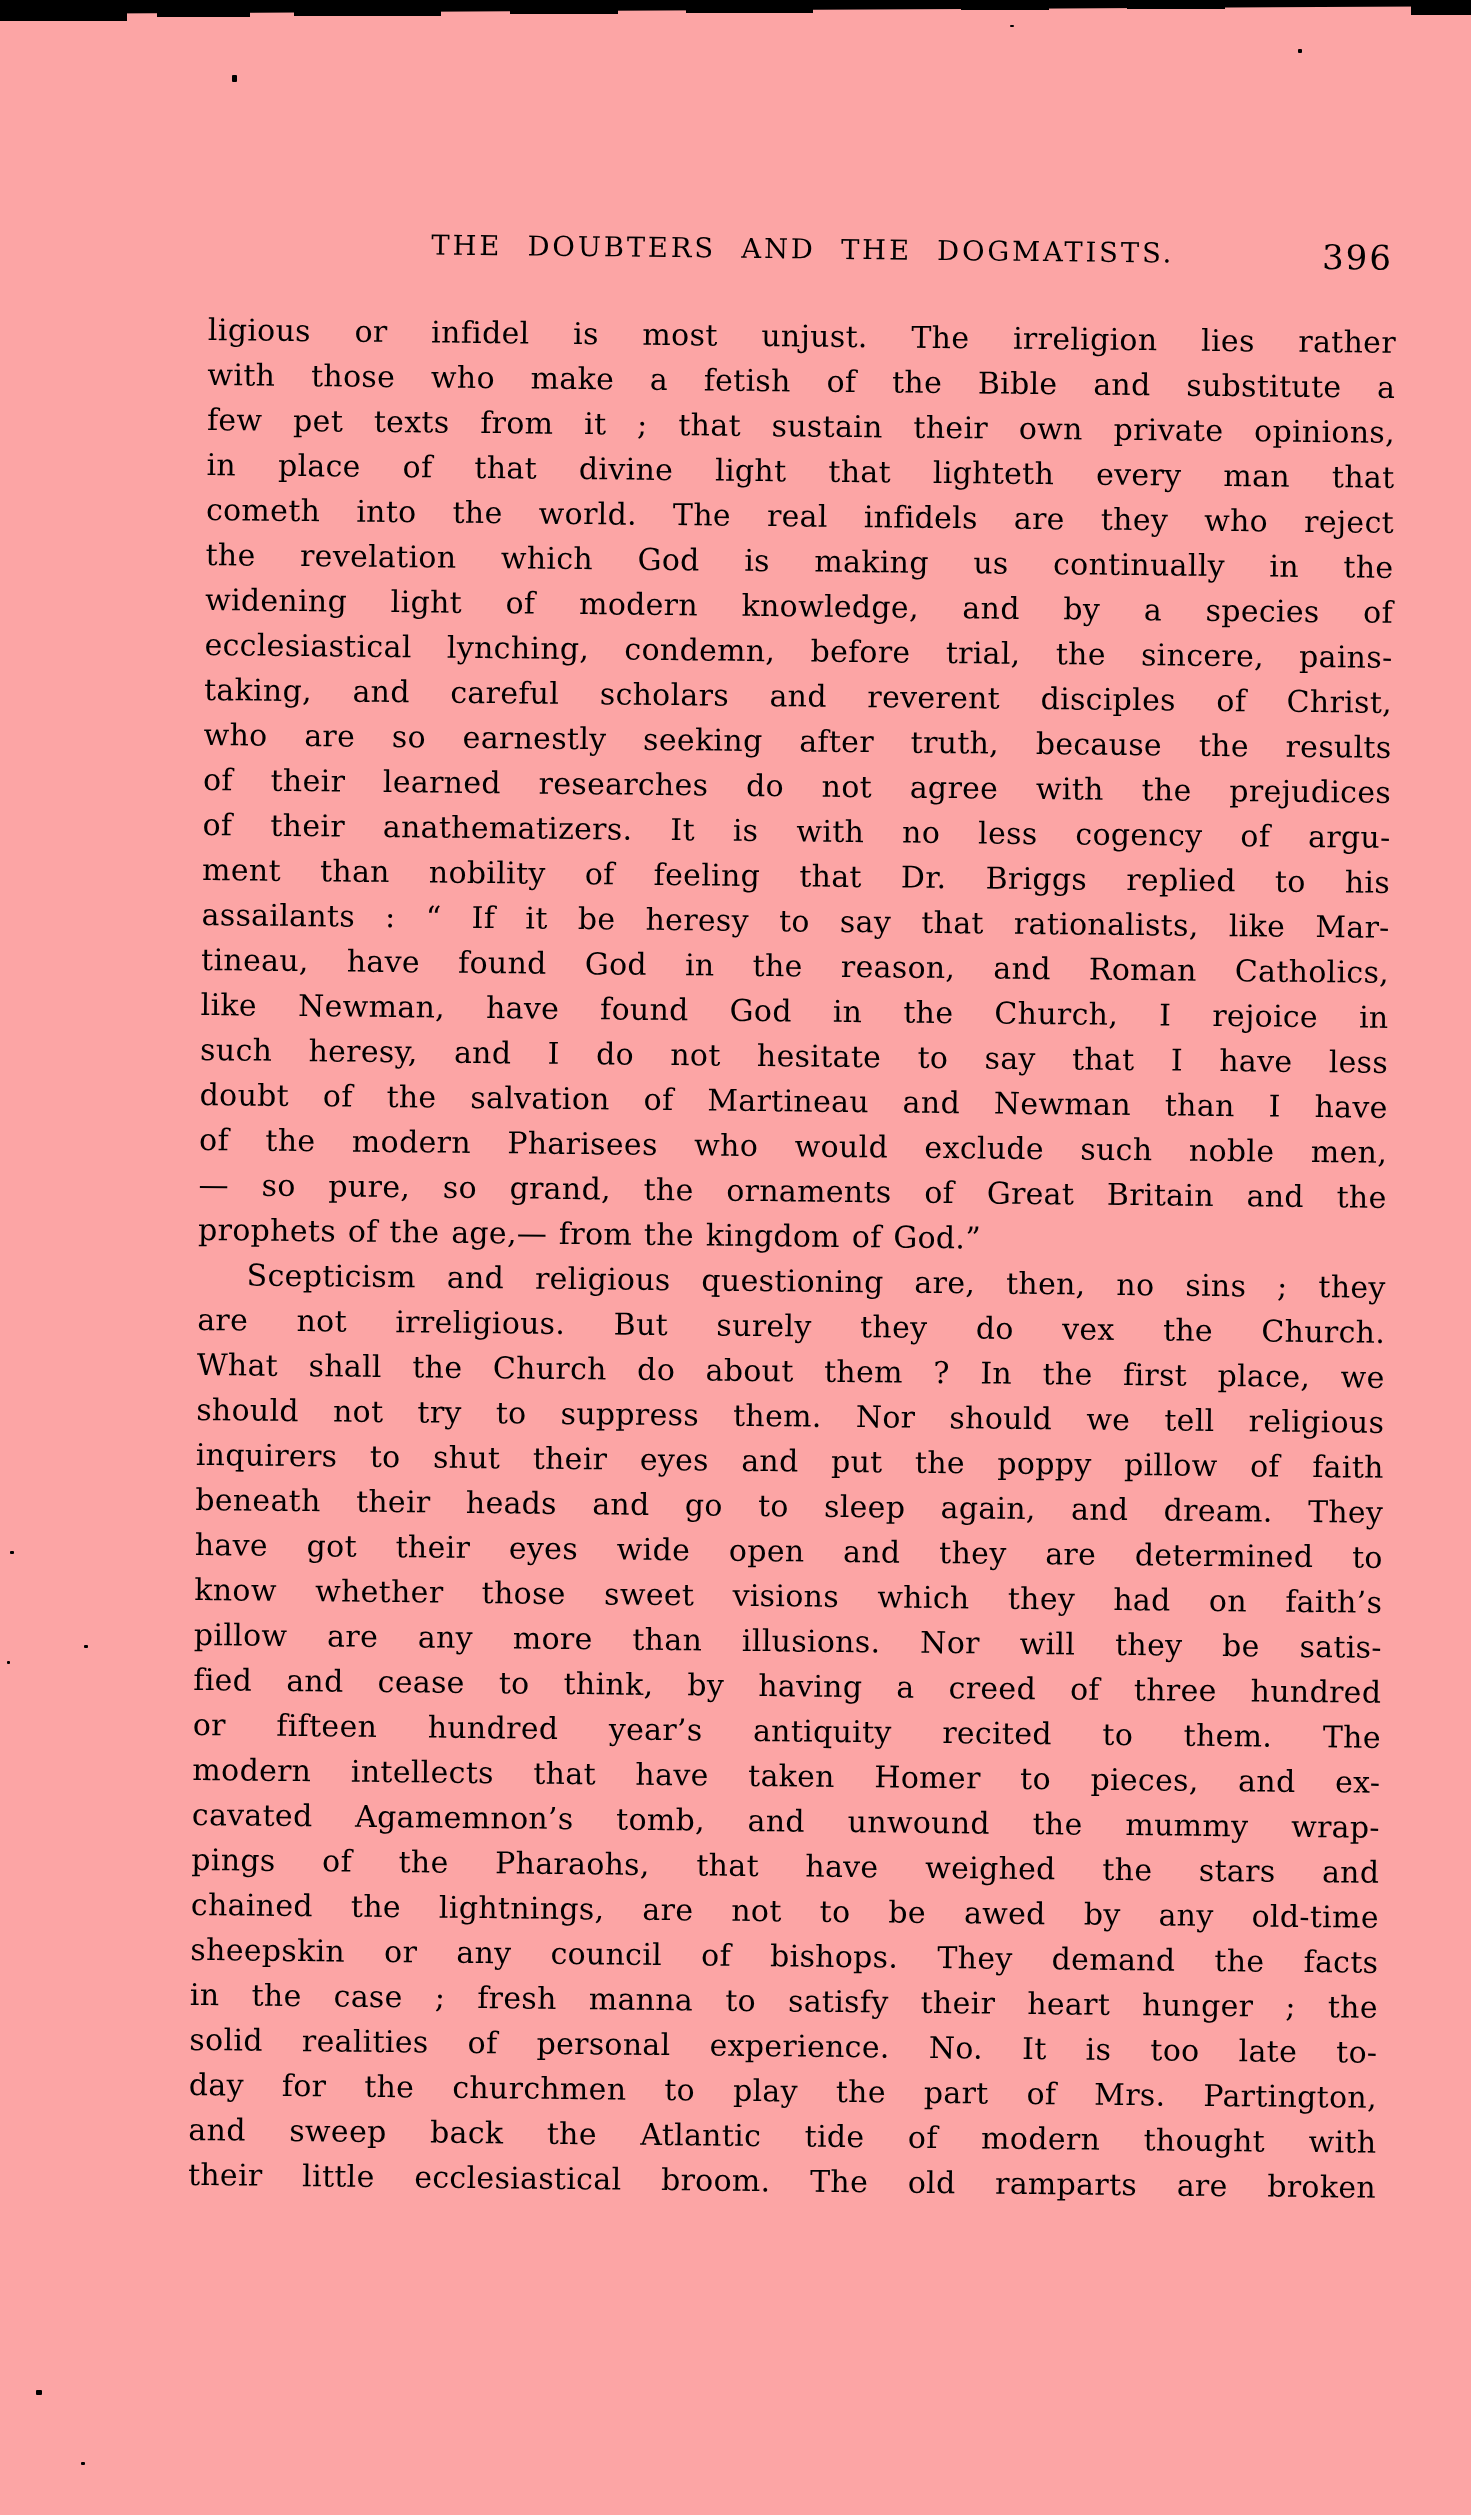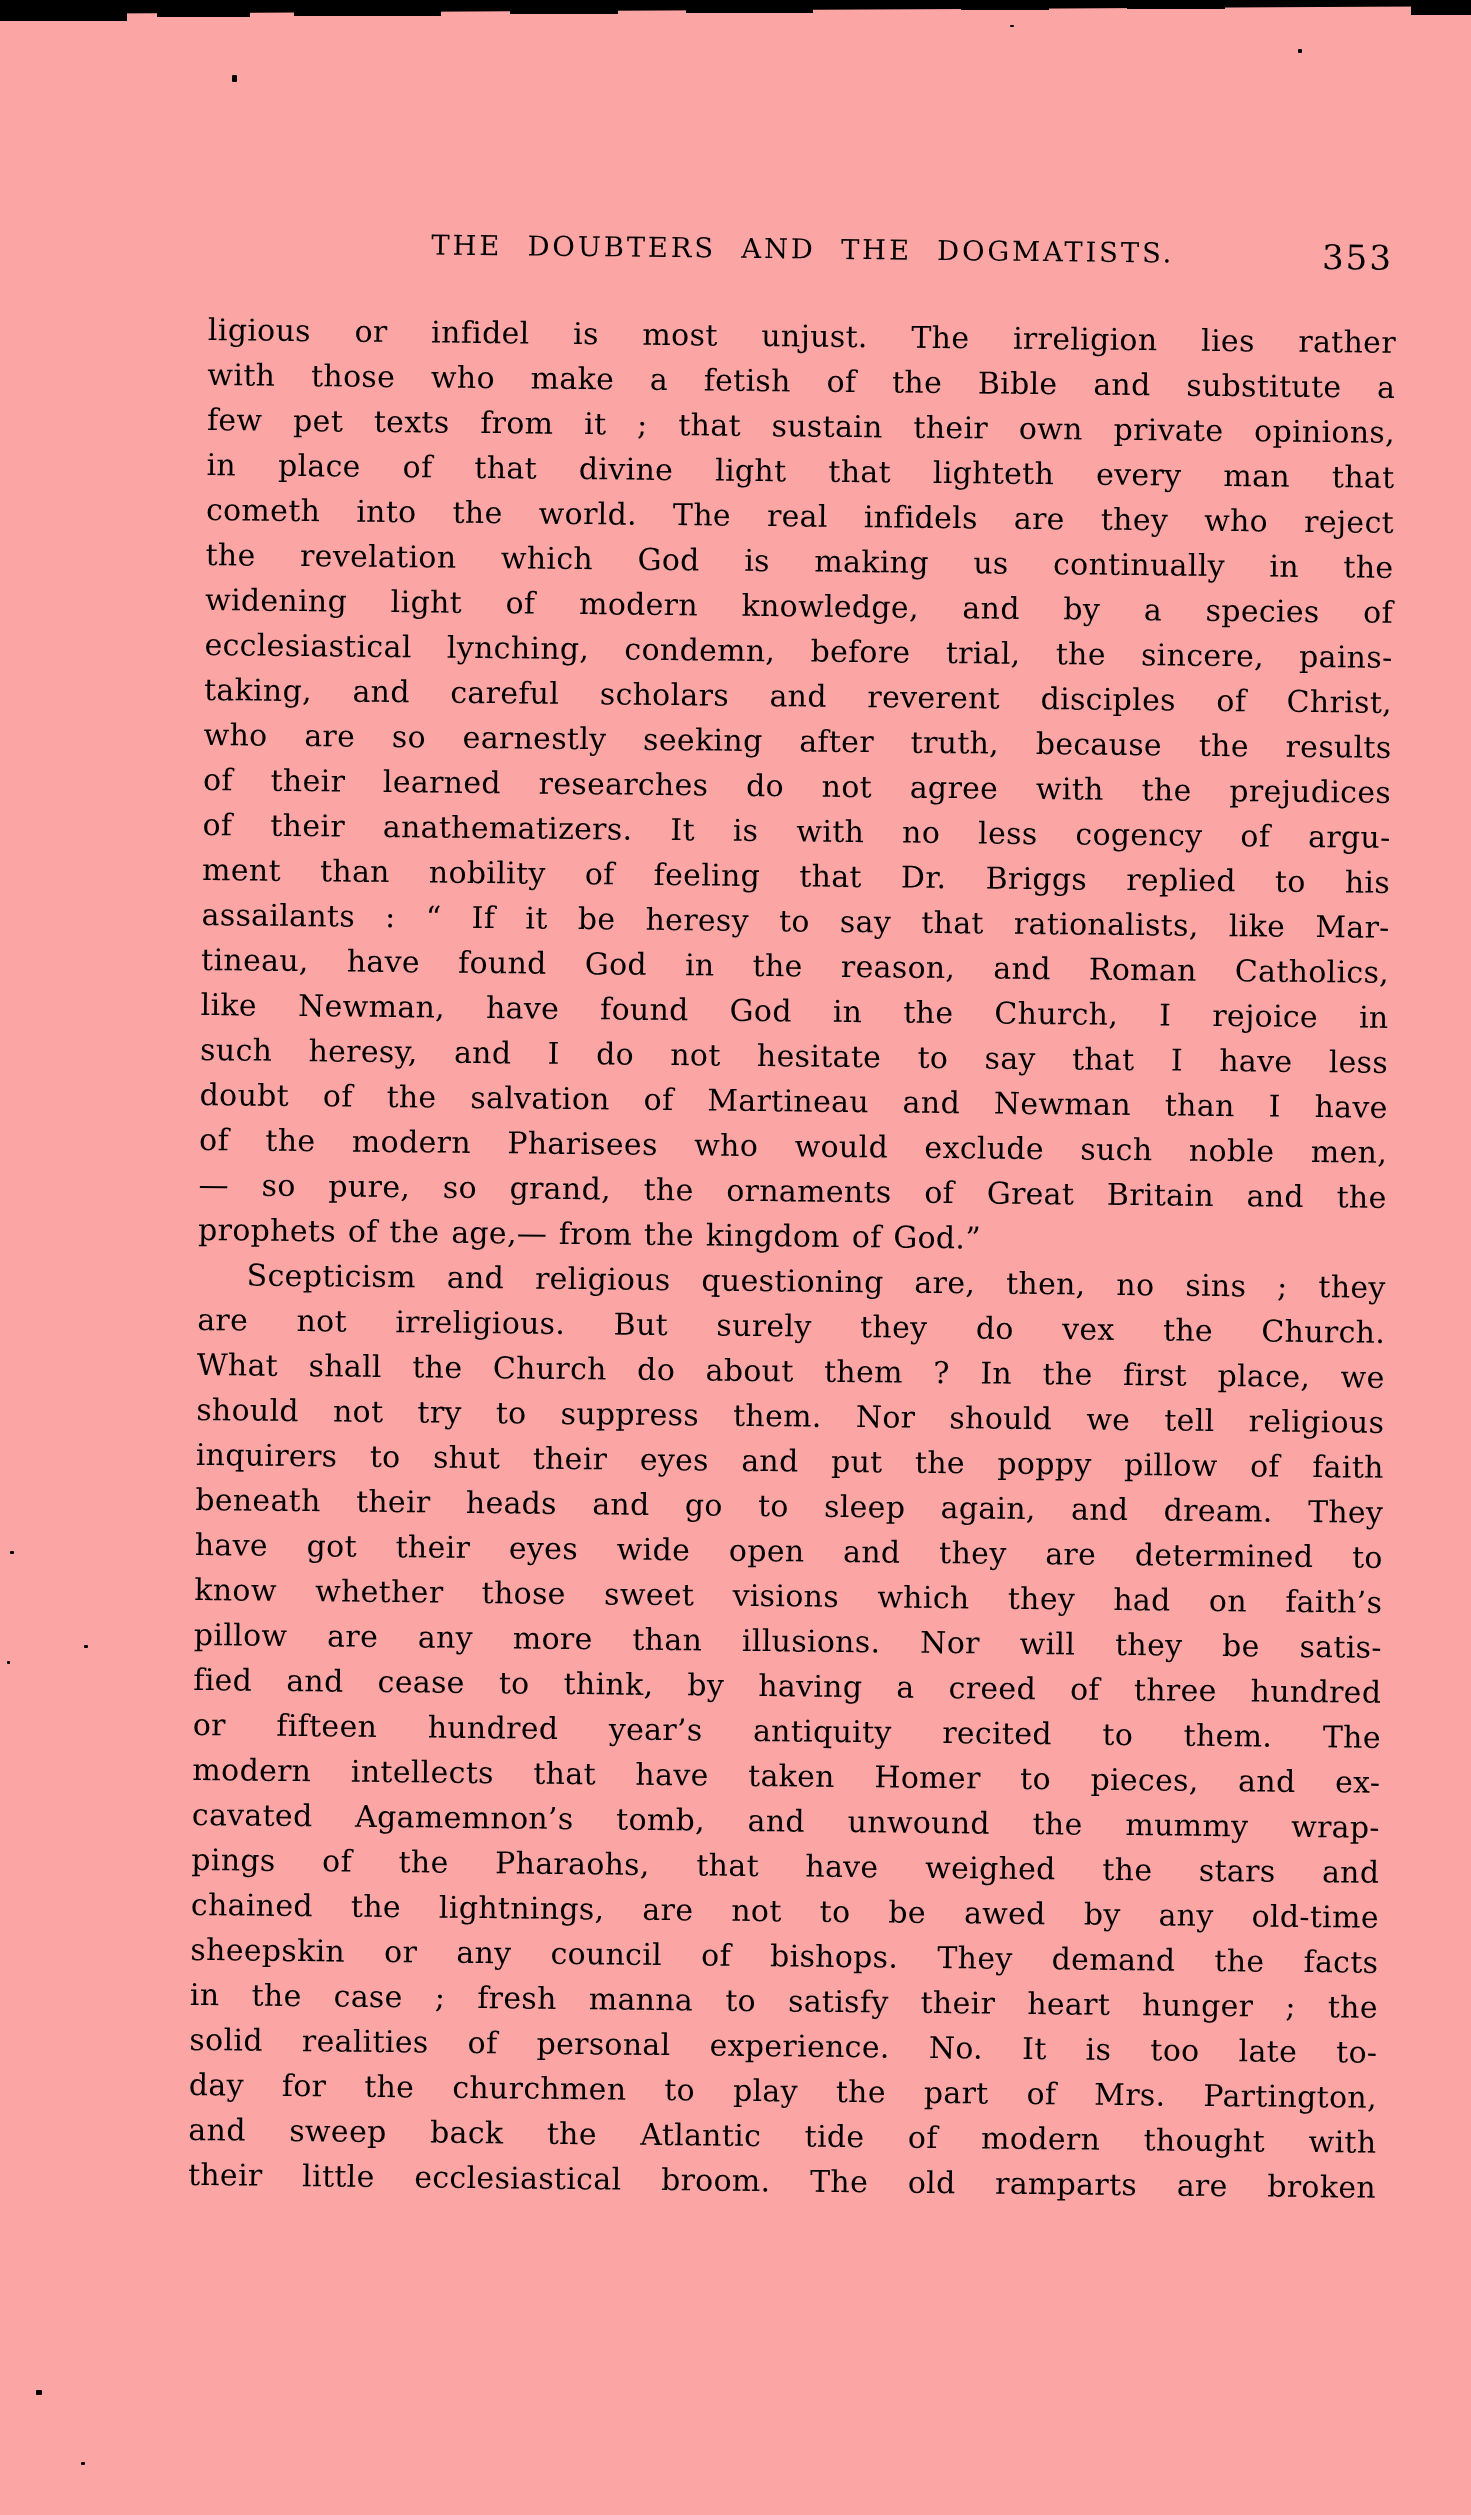--- a/index.html
+++ b/index.html
@@ -103,7 +103,7 @@
   <div class="content">
     <div class="header">
       <span class="running-title">THE DOUBTERS AND THE DOGMATISTS.</span>
-      <span class="page-number">353</span>
+      <span class="page-number">396</span>
     </div>
 
     <div class="body-text">

